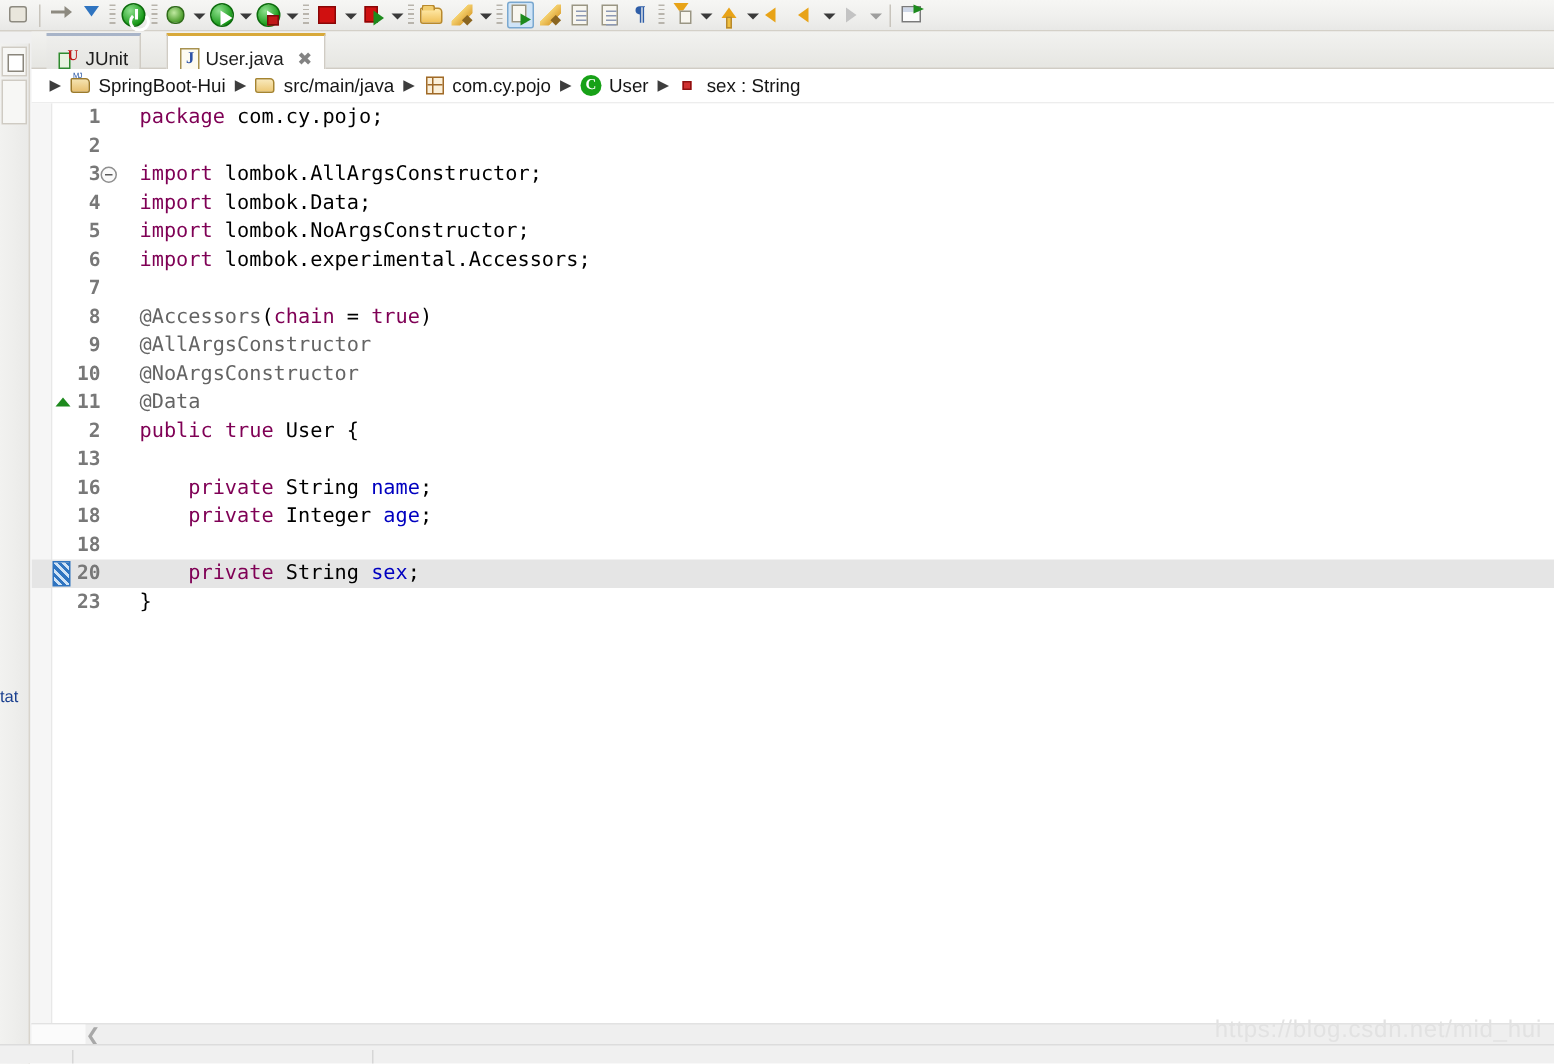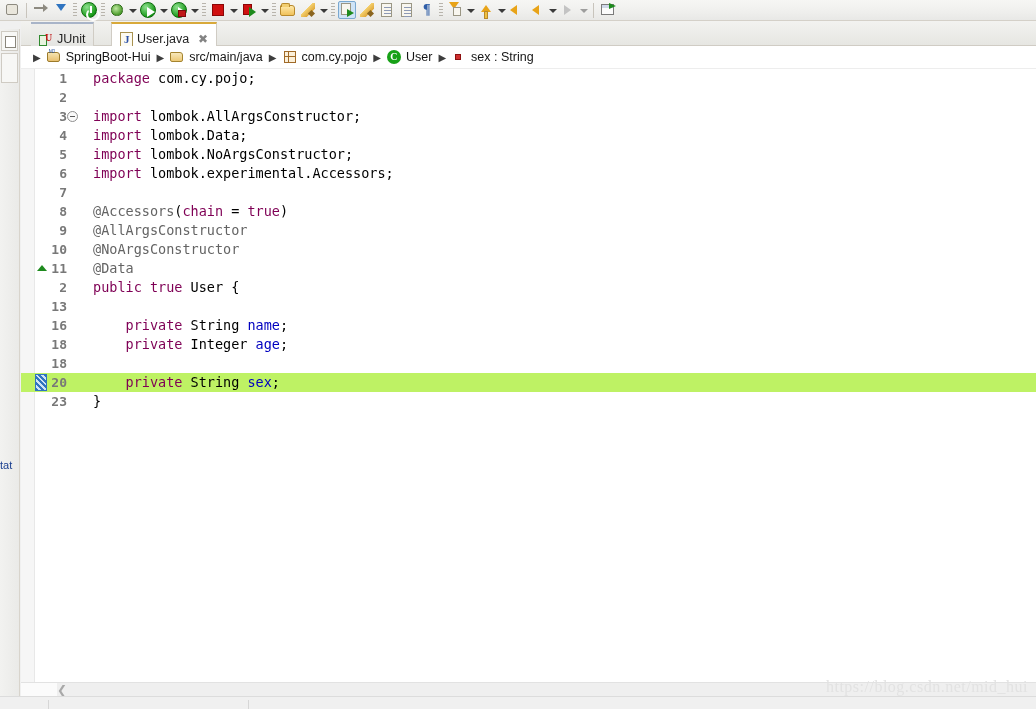--- a/index.html
+++ b/index.html
@@ -294,7 +294,7 @@
     font-size:13.5px; font-weight:bold;
     white-space:pre;
   }
-  .code-line.hl { background:#bef264; }
+  .code-line.hl { background:#e5e5e5; }
   .ln-num {
     position:absolute; left:14px; width:32px; text-align:right;
     color:#787878; font-family:"DejaVu Sans Mono", monospace;

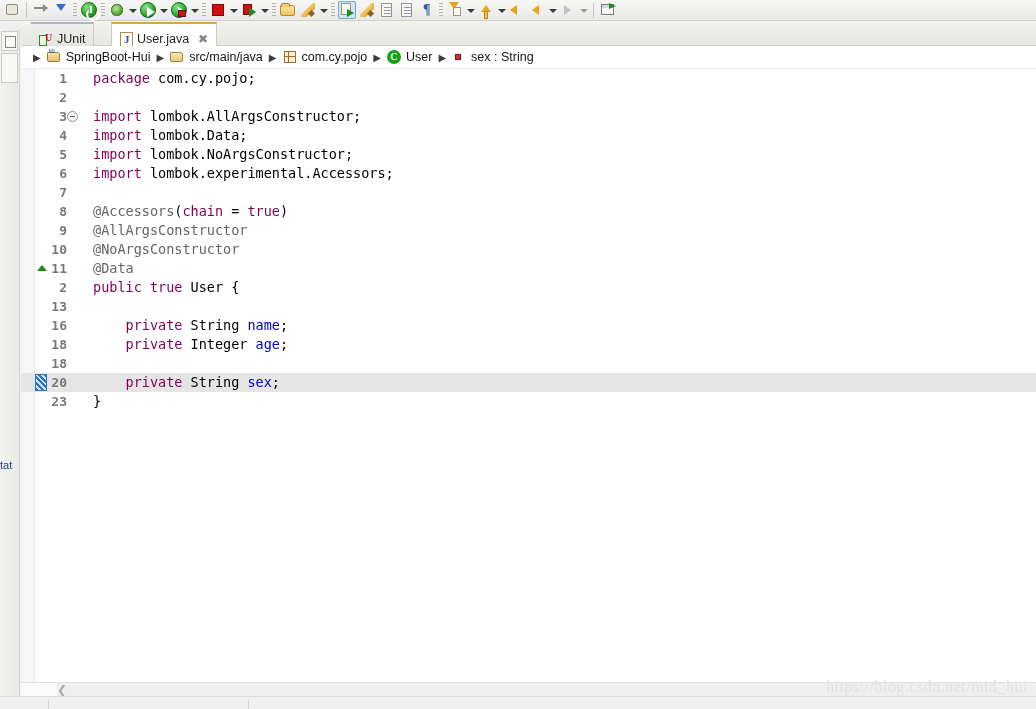--- a/index.html
+++ b/index.html
@@ -360,7 +360,7 @@
   .watermark {
     position:absolute; right:8px; top:678px;
     font-size:16px; color:#e2e2e2;
-    font-family:Liberation Serif, serif;
+    font-family:Liberation Sans, sans-serif;
     letter-spacing: 0.5px;
     pointer-events:none;
   }

